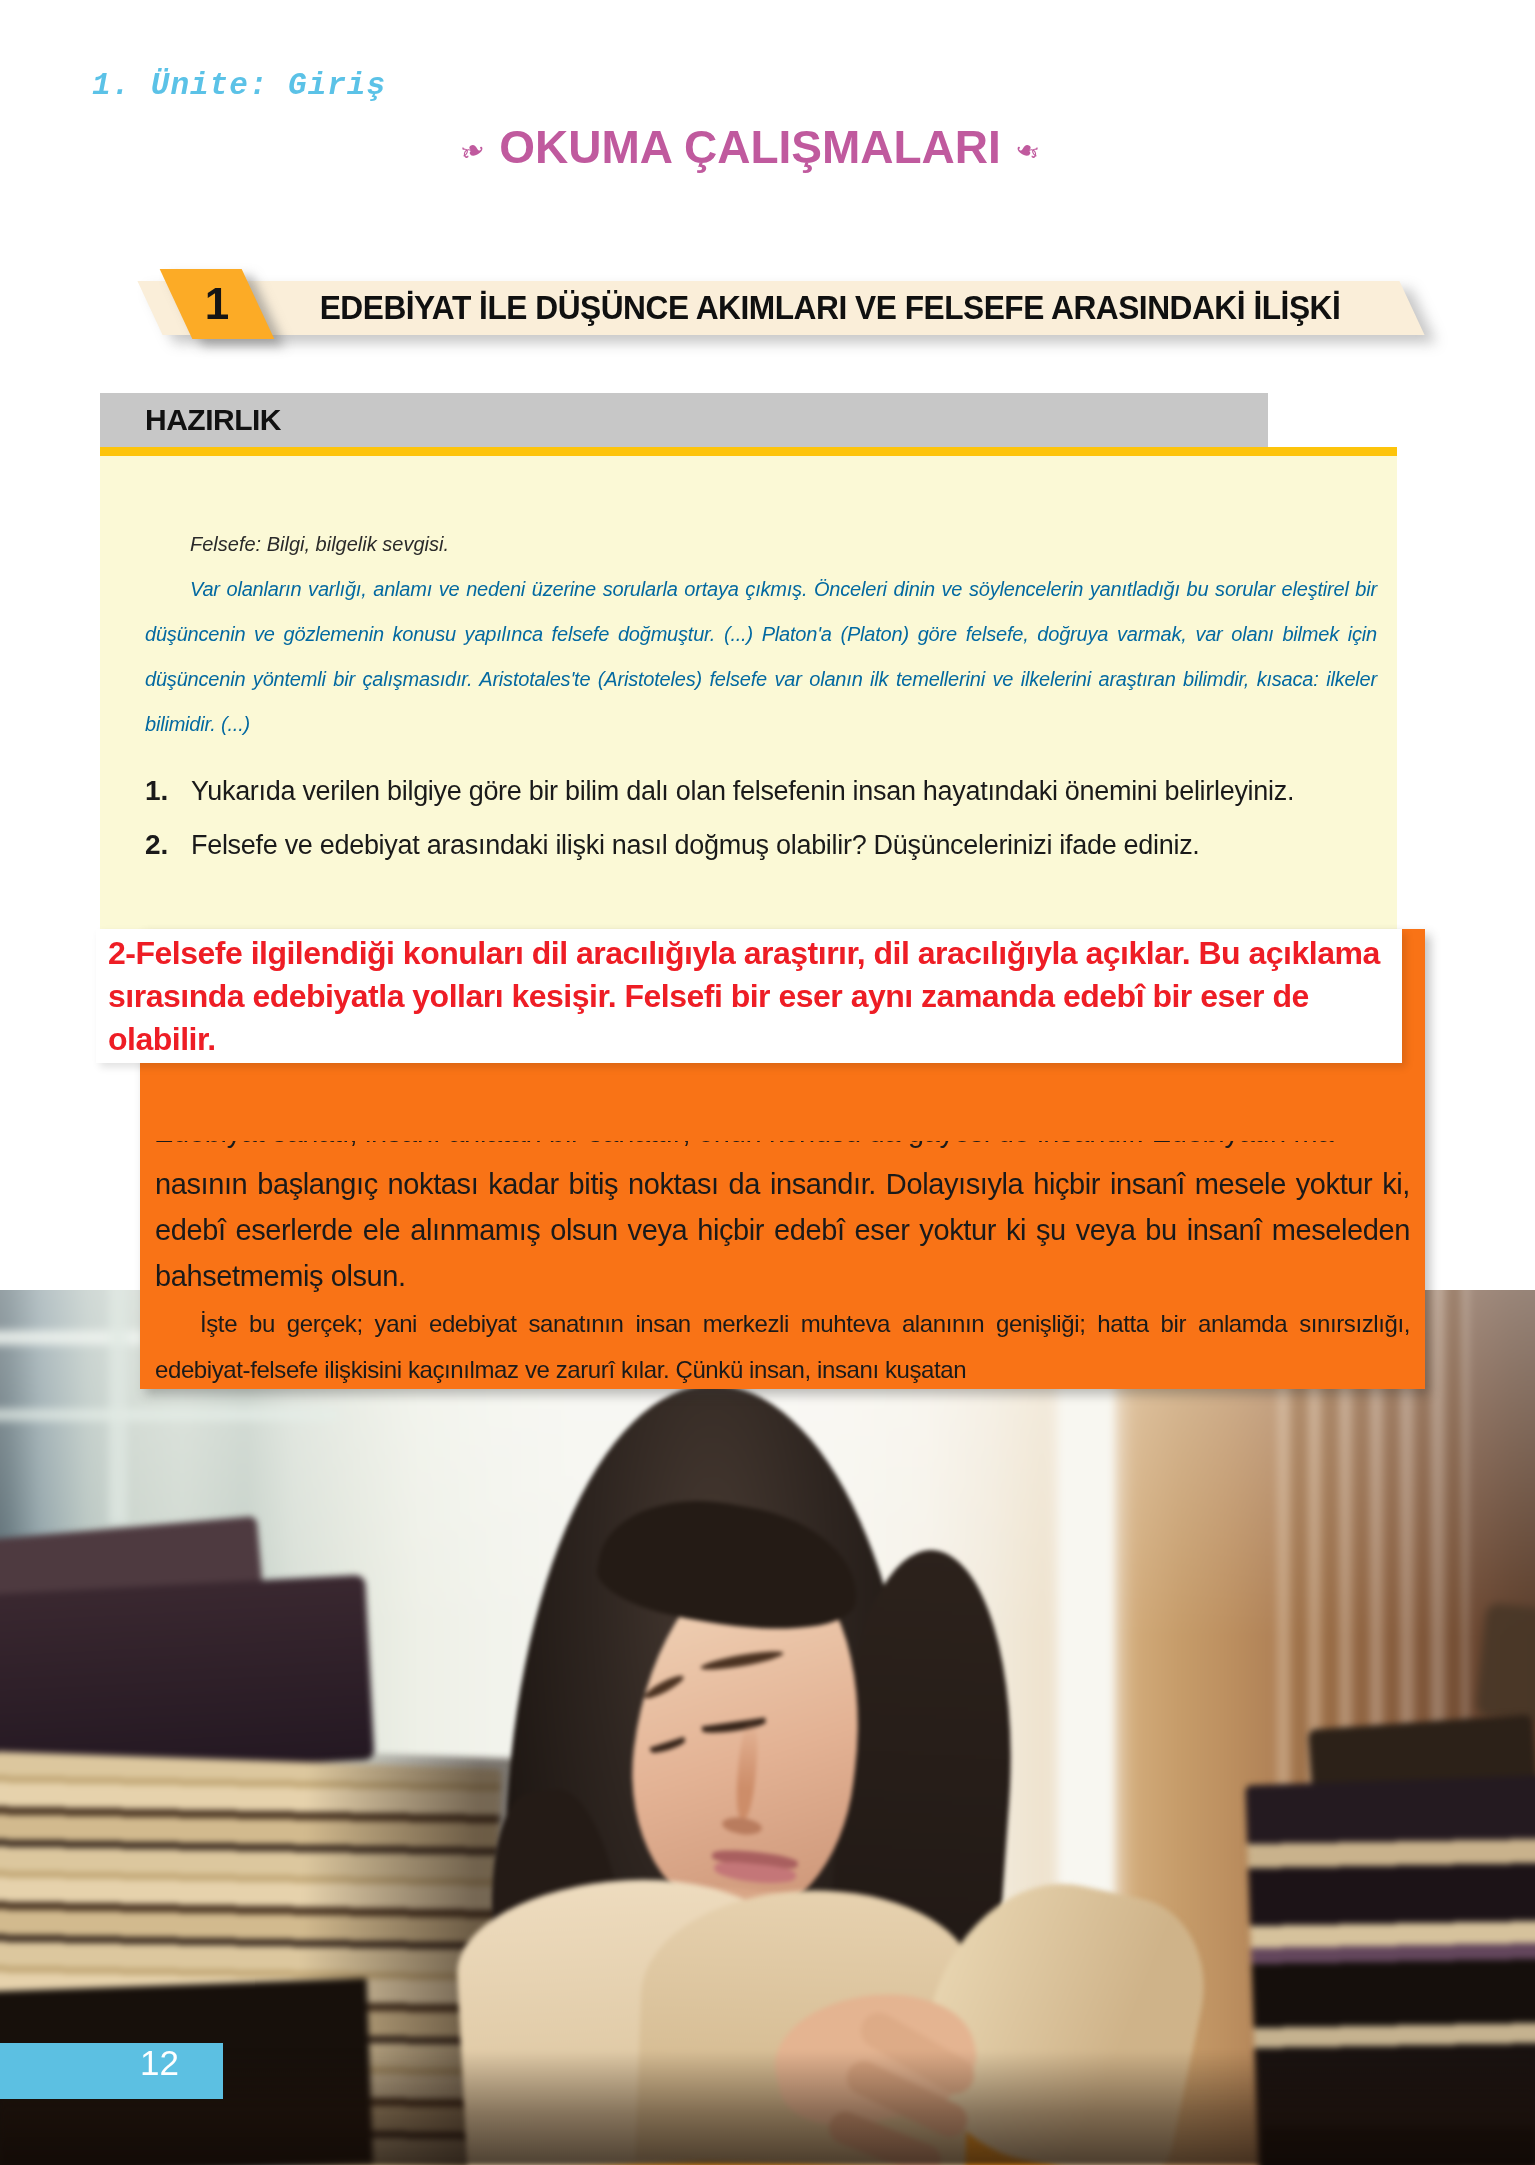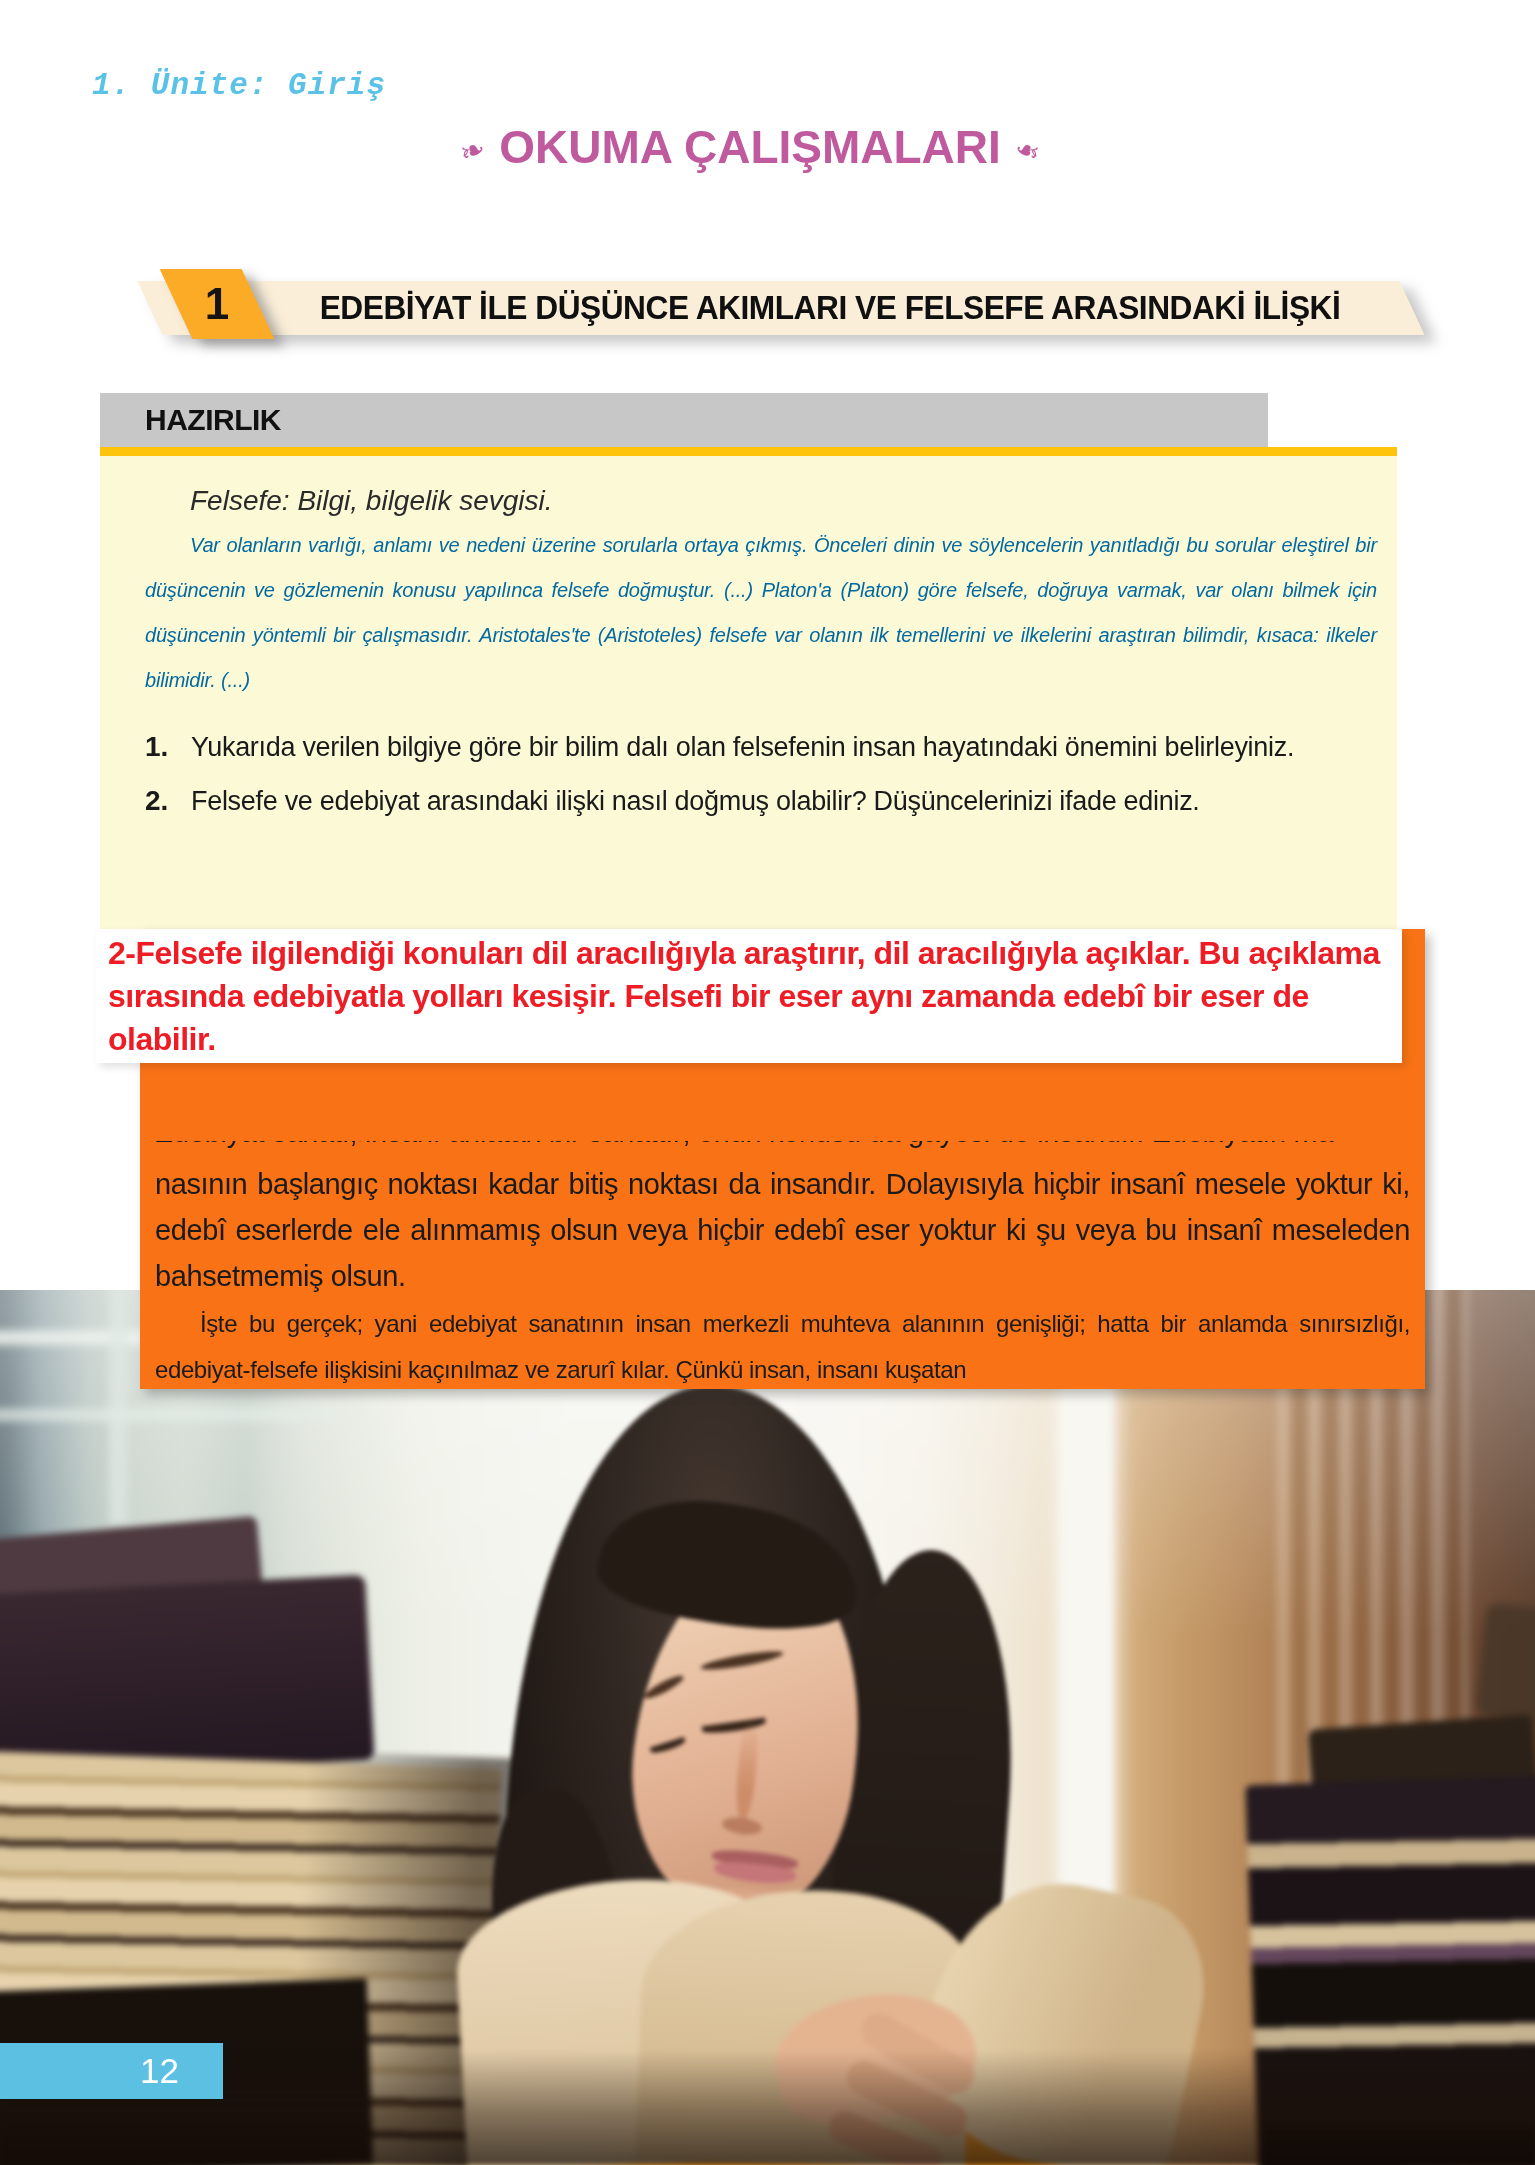--- a/index.html
+++ b/index.html
@@ -62,8 +62,9 @@
     padding:22px 20px 0 45px;
   }
   .quote-intro {
-    font-style:italic; font-size:28px; line-height:45px; color:#2a2a2a;
+    font-style:italic; font-size:20px; line-height:45px; color:#2a2a2a;
     text-indent:45px;
+    margin-top:44px;
   }
   .quote-paragraph {
     font-style:italic; font-size:20px; line-height:45px; color:#0369a1;

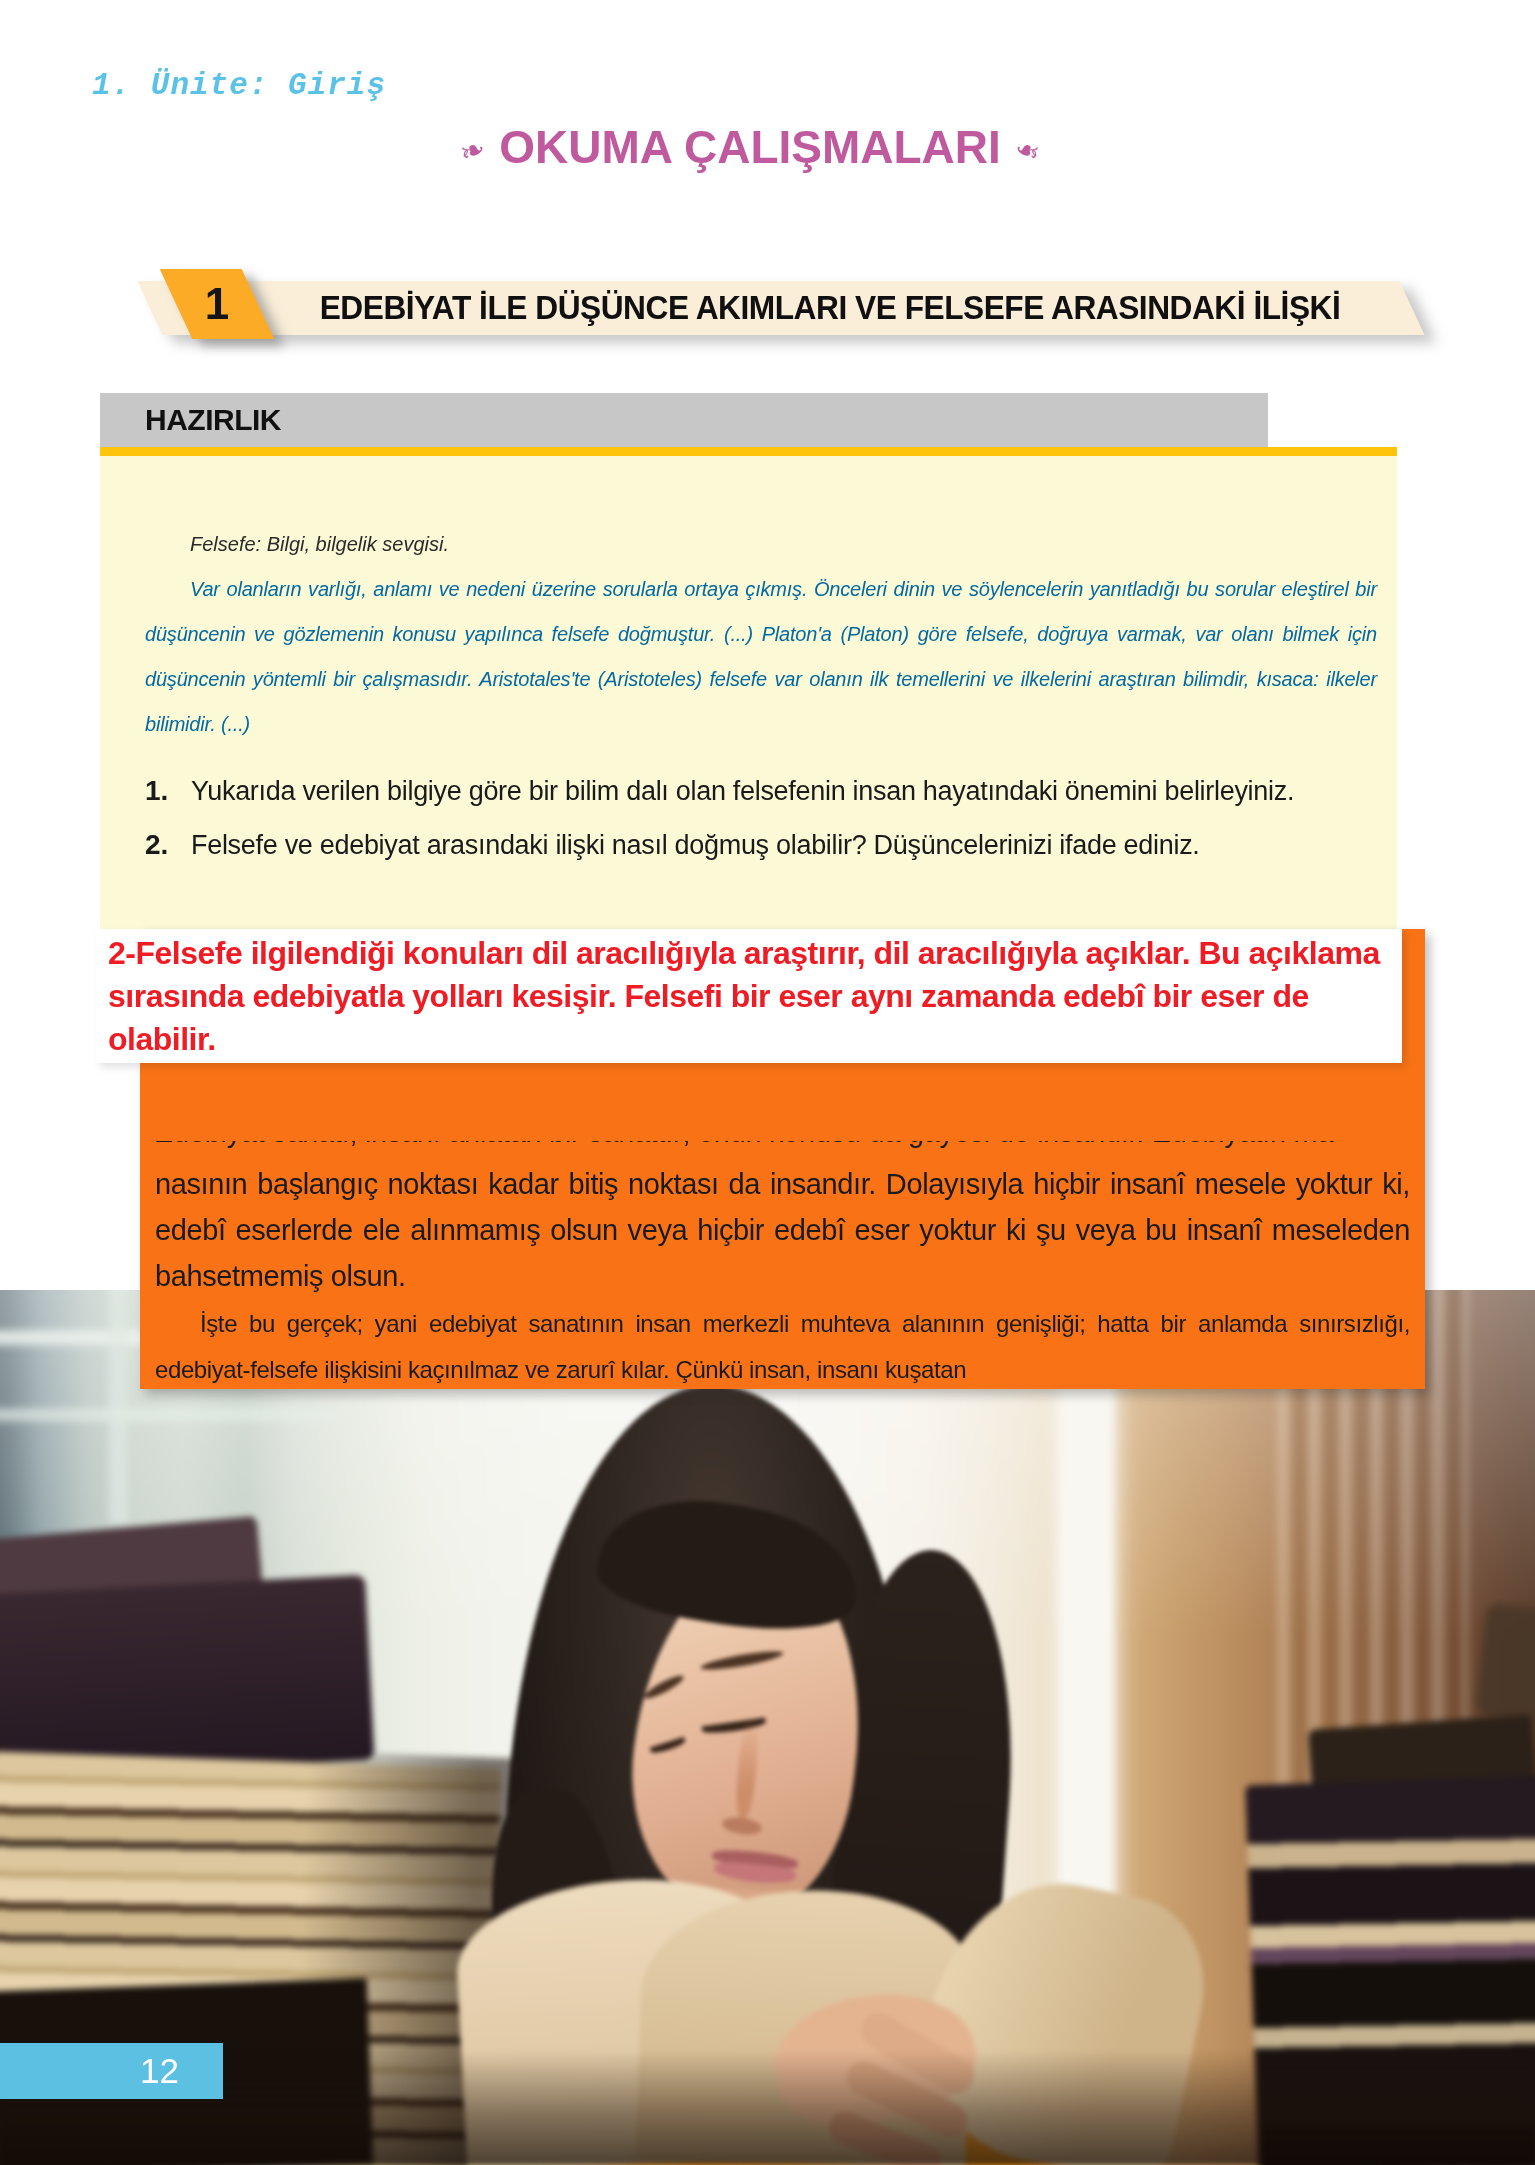--- a/index.html
+++ b/index.html
@@ -223,7 +223,7 @@
   
   .page-num-box {
     left:0; top:2043px; width:223px; height:56px; background:#5cc0e2; z-index:6;
-    display:flex; align-items:center; justify-content:flex-end; padding-right:44px;
+    display:flex; justify-content:flex-end; padding-right:44px;
     color:#ffffff; font-size:35px;
   }
 </style>

